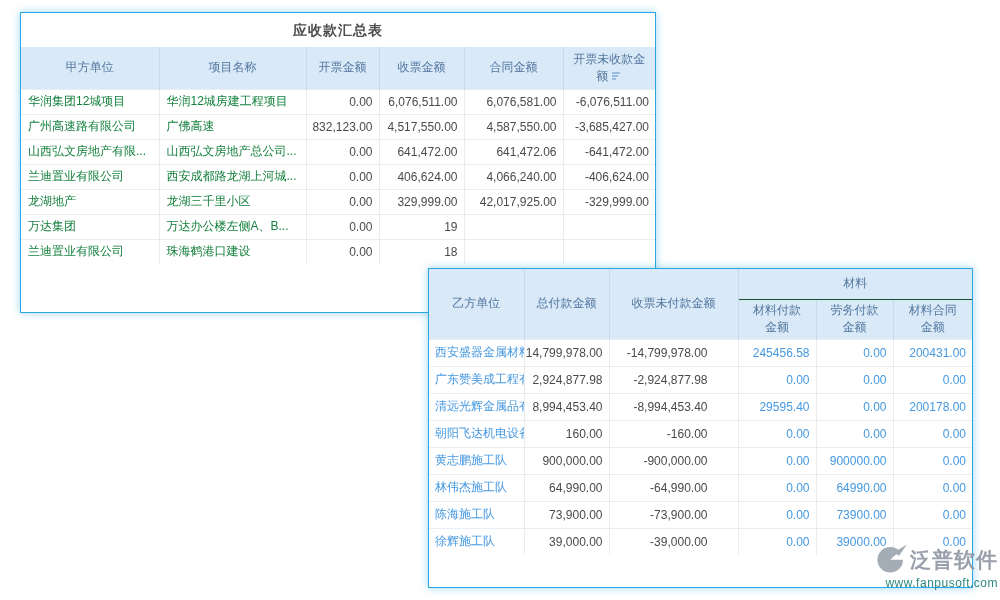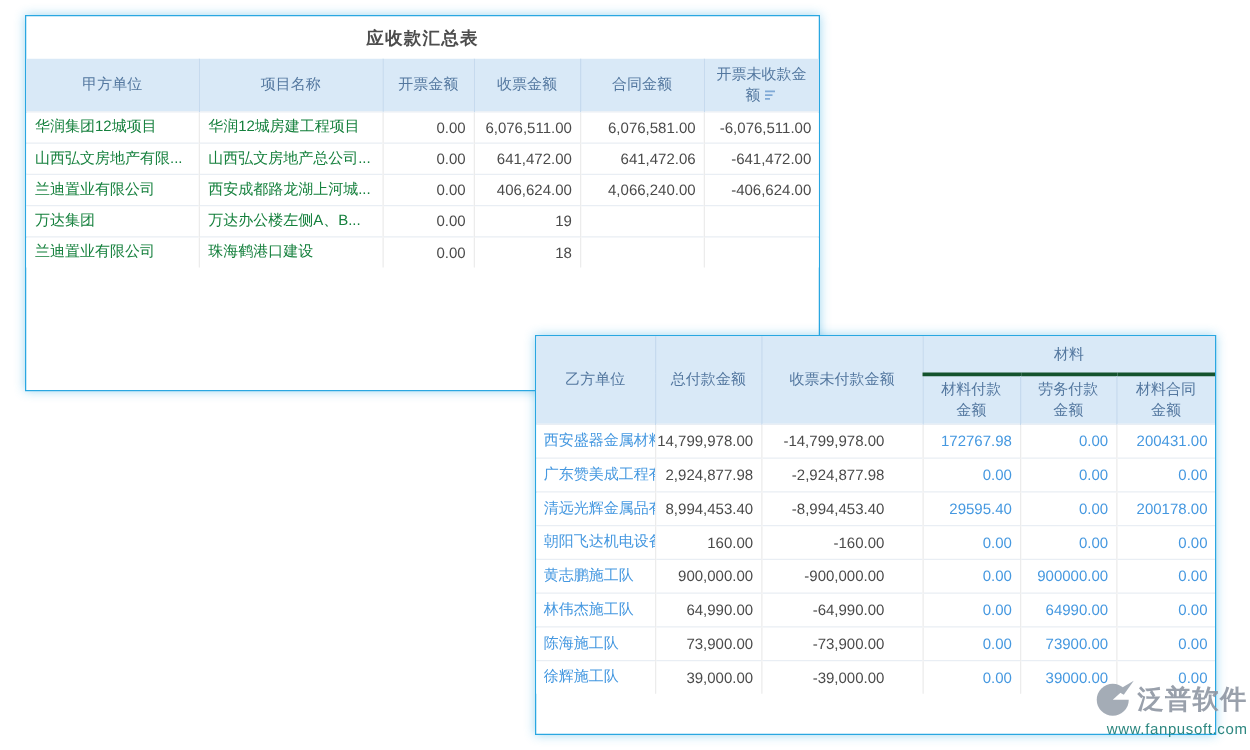--- a/index.html
+++ b/index.html
@@ -88,6 +88,14 @@
           <td class="num">-6,076,511.00</td>
         </tr>
         <tr>
+          <td class="txt">广州高速路有限公司</td>
+          <td class="txt">广佛高速</td>
+          <td class="num">832,123.00</td>
+          <td class="num">4,517,550.00</td>
+          <td class="num">4,587,550.00</td>
+          <td class="num">-3,685,427.00</td>
+        </tr>
+        <tr>
           <td class="txt">山西弘文房地产有限...</td>
           <td class="txt">山西弘文房地产总公司...</td>
           <td class="num">0.00</td>

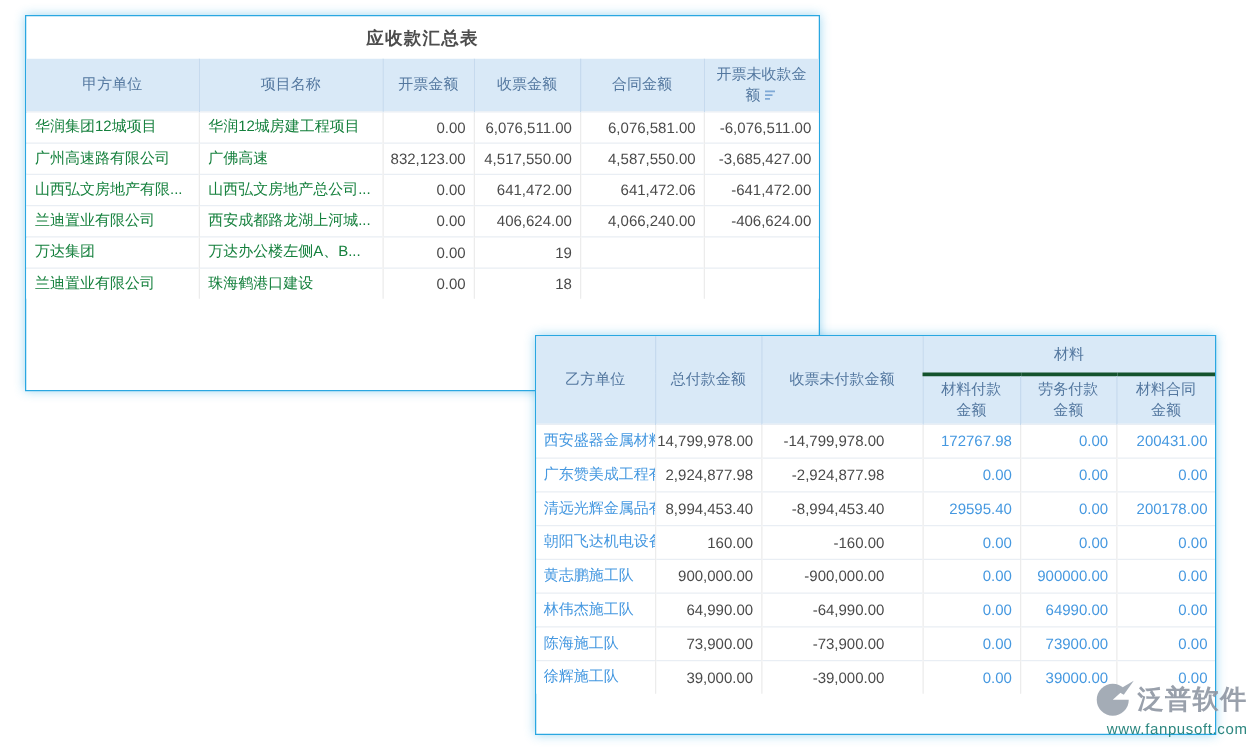--- a/index.html
+++ b/index.html
@@ -112,6 +112,14 @@
           <td class="num">-406,624.00</td>
         </tr>
         <tr>
+          <td class="txt">龙湖地产</td>
+          <td class="txt">龙湖三千里小区</td>
+          <td class="num">0.00</td>
+          <td class="num">329,999.00</td>
+          <td class="num">42,017,925.00</td>
+          <td class="num">-329,999.00</td>
+        </tr>
+        <tr>
           <td class="txt">万达集团</td>
           <td class="txt">万达办公楼左侧A、B...</td>
           <td class="num">0.00</td>

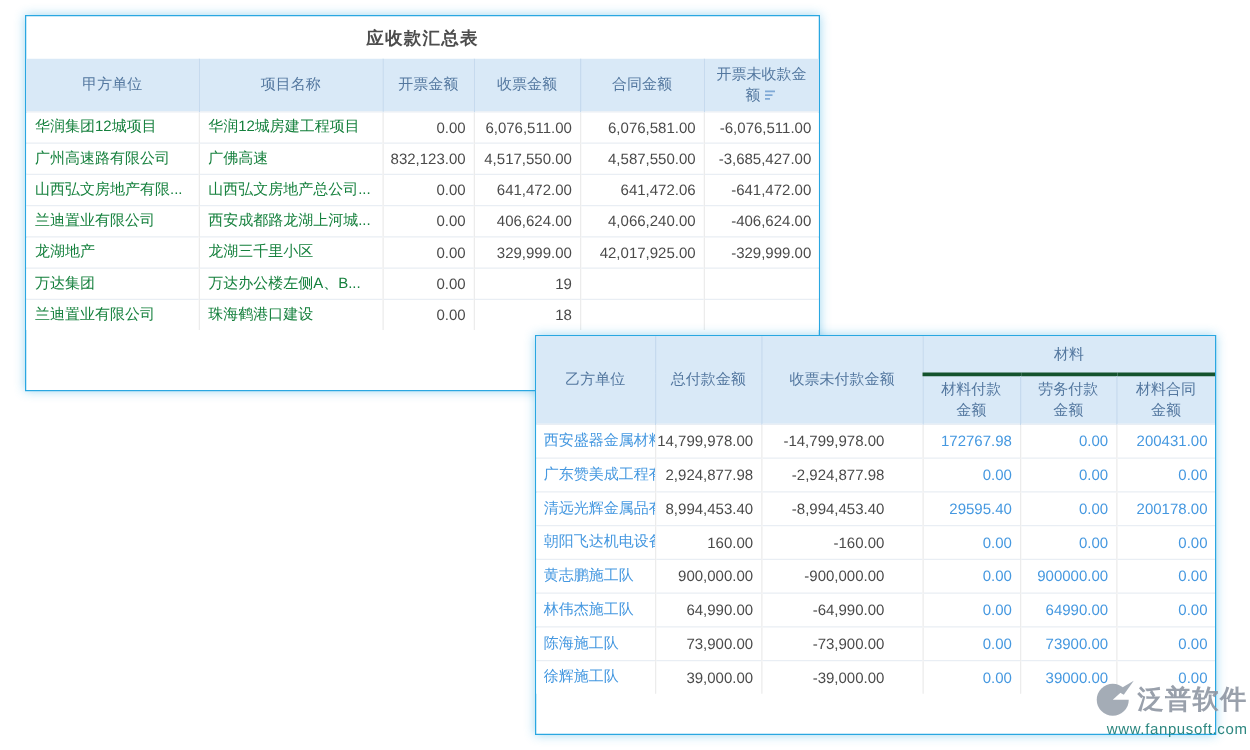--- a/index.html
+++ b/index.html
@@ -22,7 +22,7 @@
 
   #receivables-panel thead th { height:42px; padding:0 6px; }
   #payables-panel  tr.group-row th { height:30px; }
-  #payables-panel  tr.sub-row  th { height:40px; padding:0 10px; border-top:3px solid #14532d; }
+  #payables-panel  tr.sub-row  th { height:40px; padding:0 10px; border-top:1px solid #14532d; }
   #payables-panel  tr.sub-row  th:first-child { border-left:1px solid #c6daee; }
   #payables-panel  th[rowspan] { height:70px; padding:0 4px; }
 

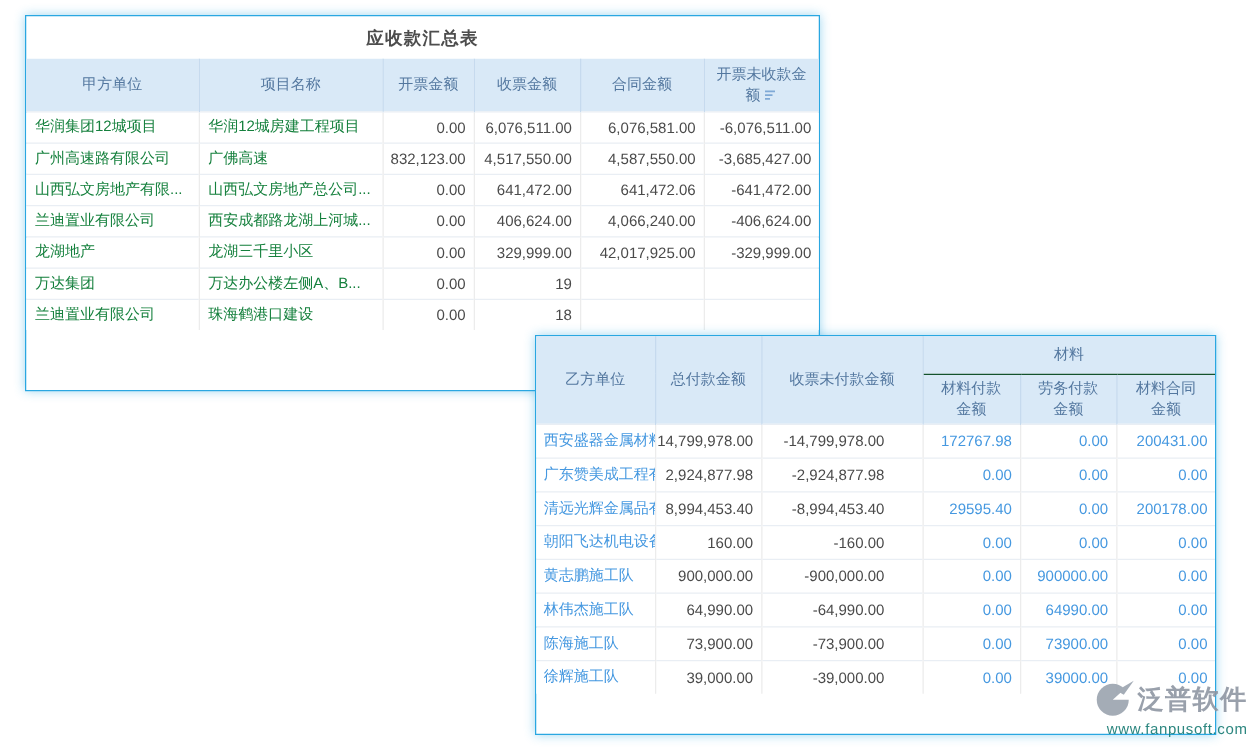--- a/index.html
+++ b/index.html
@@ -167,7 +167,7 @@
           <td class="link">西安盛器金属材料有</td>
           <td class="num">14,799,978.00</td>
           <td class="num">-14,799,978.00</td>
-          <td class="num blue">172767.98</td>
+          <td class="num blue">245456.58</td>
           <td class="num blue">0.00</td>
           <td class="num blue">200431.00</td>
         </tr>

